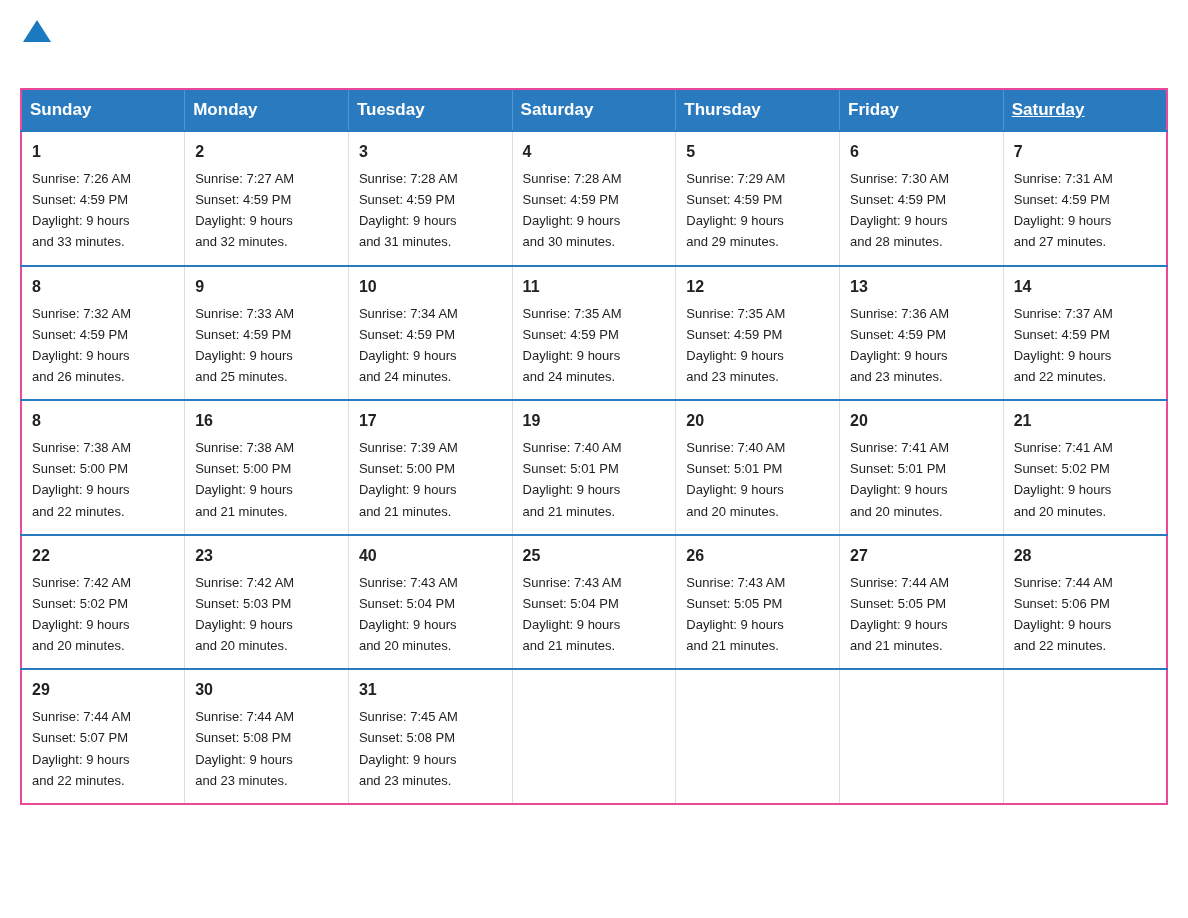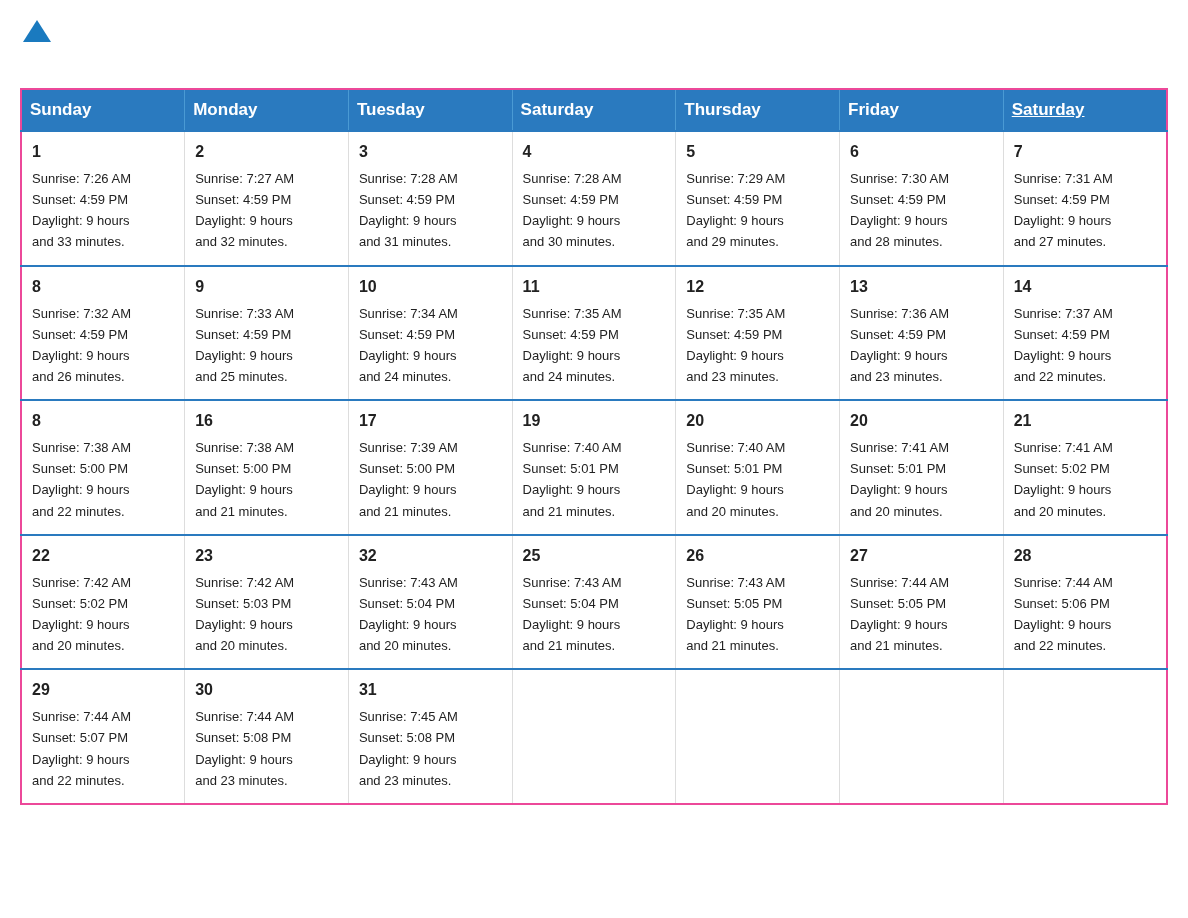--- a/index.html
+++ b/index.html
@@ -174,7 +174,7 @@
       <tr>
         <td><span class="day-num">22</span><span class="day-info">Sunrise: 7:42 AM<br>Sunset: 5:02 PM<br>Daylight: 9 hours<br>and 20 minutes.</span></td>
         <td><span class="day-num">23</span><span class="day-info">Sunrise: 7:42 AM<br>Sunset: 5:03 PM<br>Daylight: 9 hours<br>and 20 minutes.</span></td>
-        <td><span class="day-num">32</span><span class="day-info">Sunrise: 7:43 AM<br>Sunset: 5:04 PM<br>Daylight: 9 hours<br>and 20 minutes.</span></td>
+        <td><span class="day-num">40</span><span class="day-info">Sunrise: 7:43 AM<br>Sunset: 5:04 PM<br>Daylight: 9 hours<br>and 20 minutes.</span></td>
         <td><span class="day-num">25</span><span class="day-info">Sunrise: 7:43 AM<br>Sunset: 5:04 PM<br>Daylight: 9 hours<br>and 21 minutes.</span></td>
         <td><span class="day-num">26</span><span class="day-info">Sunrise: 7:43 AM<br>Sunset: 5:05 PM<br>Daylight: 9 hours<br>and 21 minutes.</span></td>
         <td><span class="day-num">27</span><span class="day-info">Sunrise: 7:44 AM<br>Sunset: 5:05 PM<br>Daylight: 9 hours<br>and 21 minutes.</span></td>

